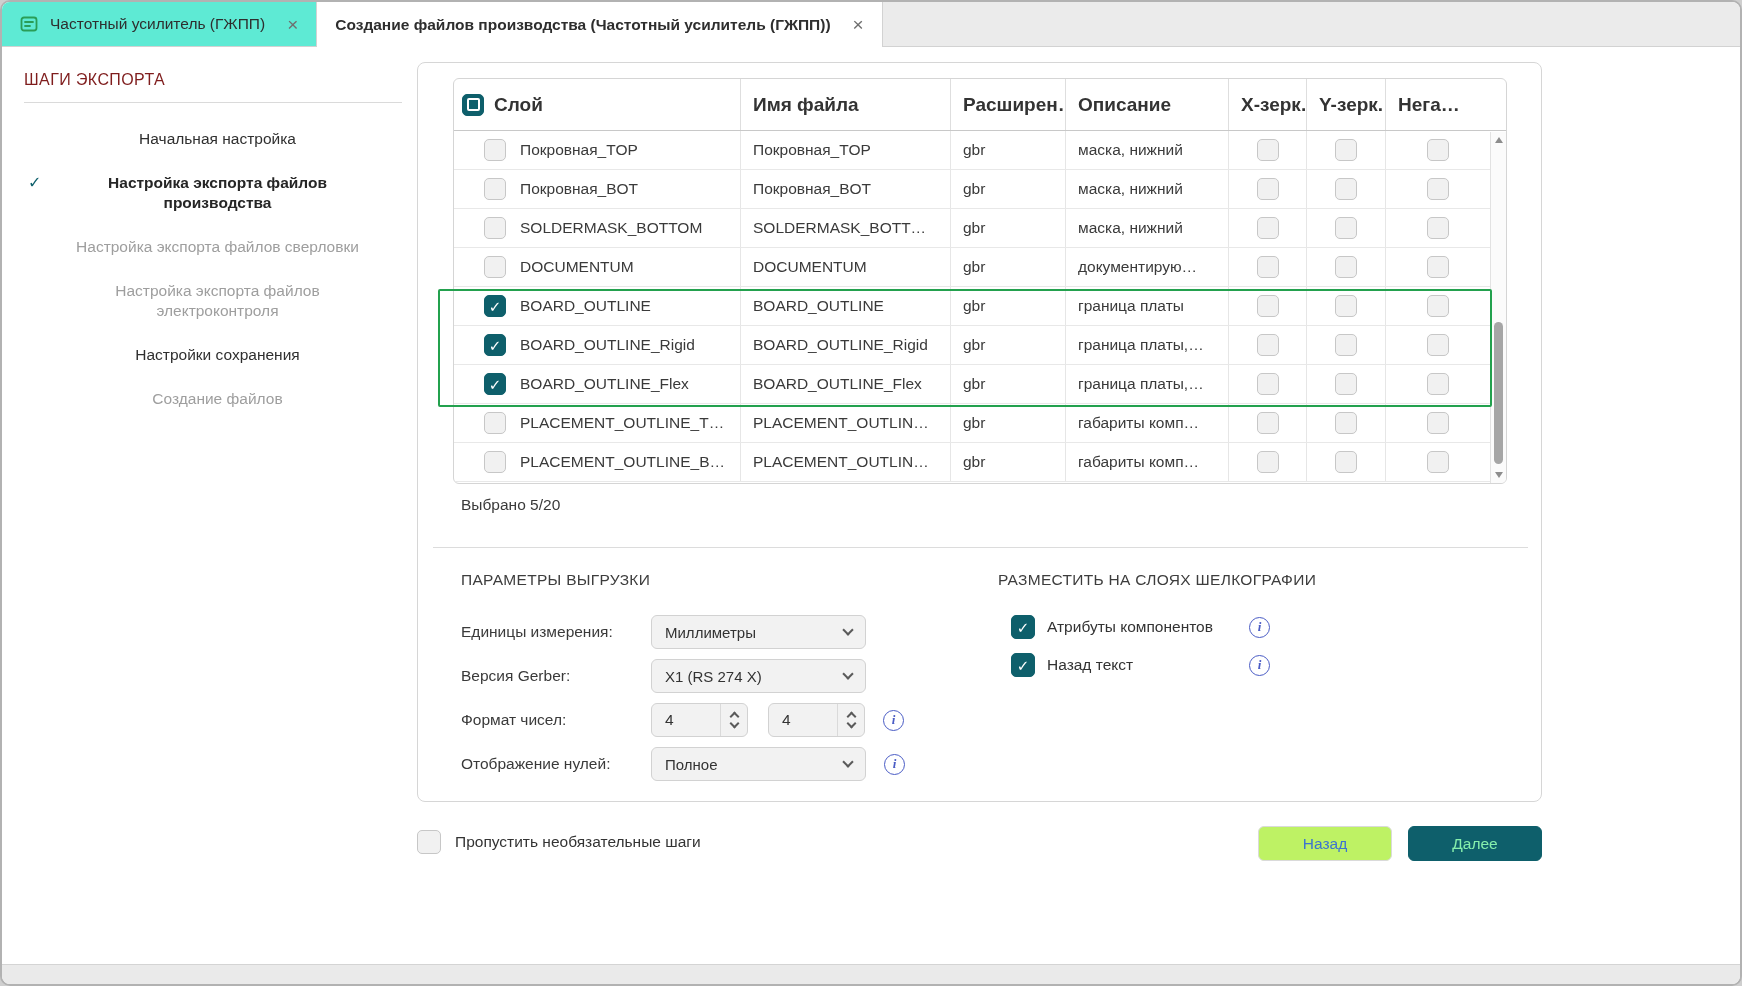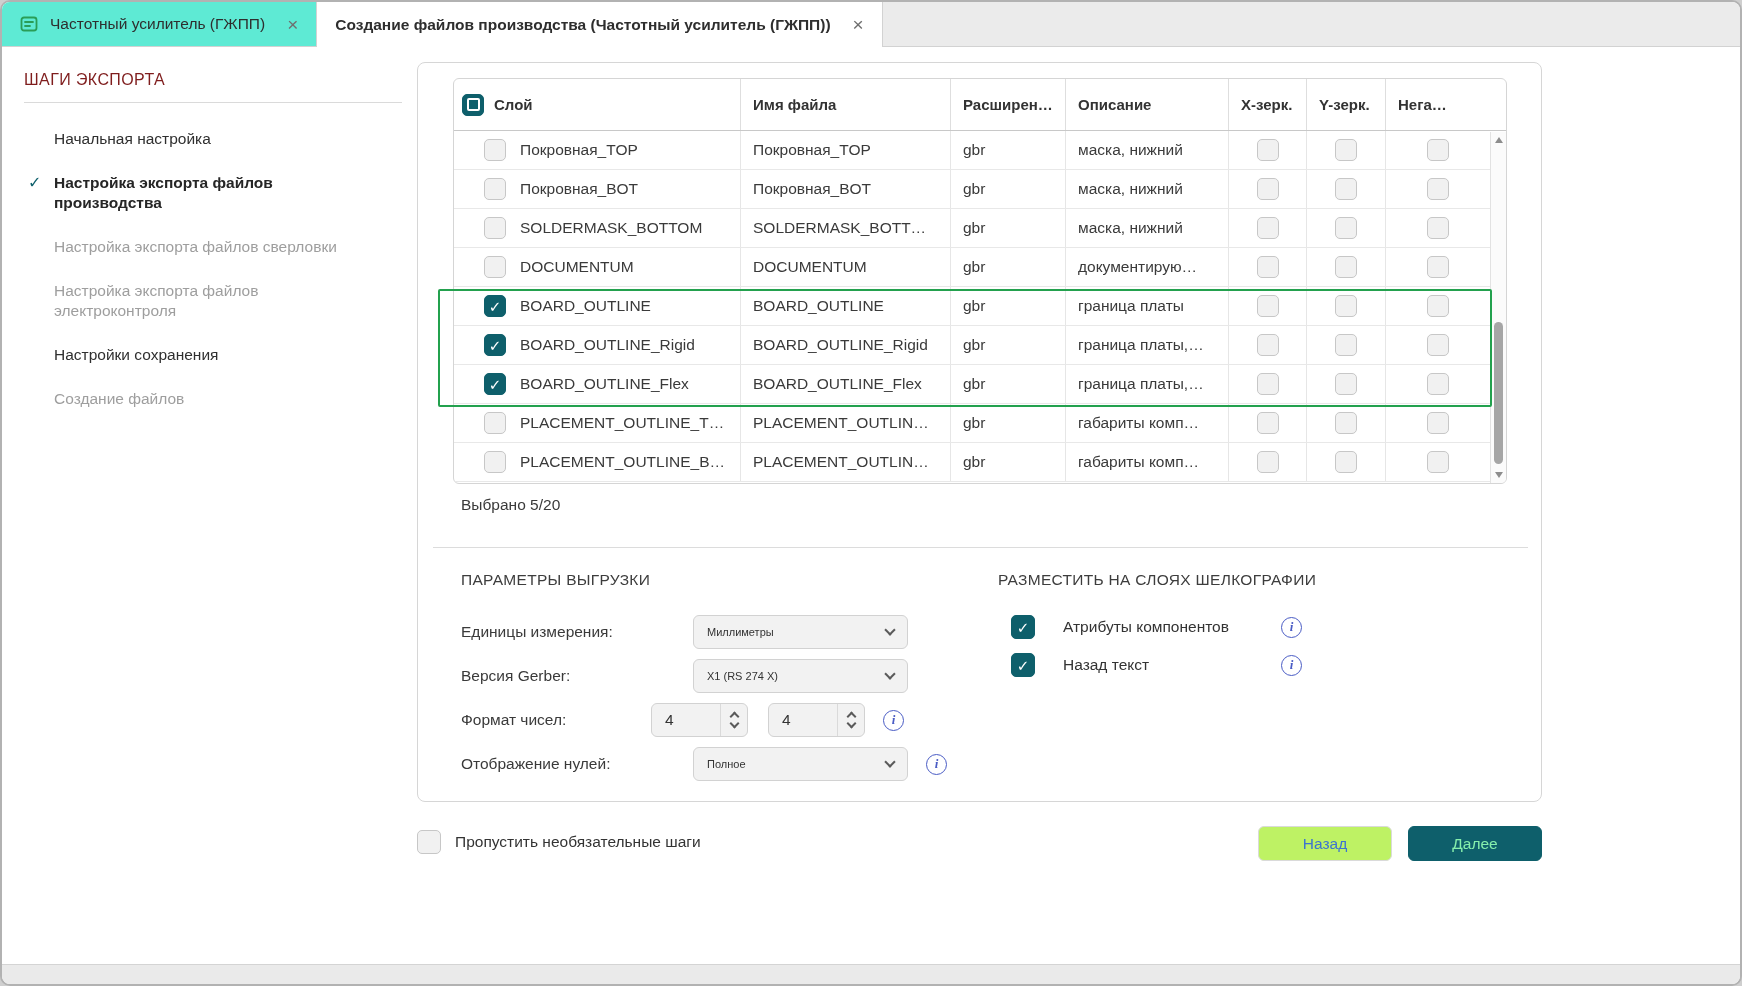--- a/index.html
+++ b/index.html
@@ -89,7 +89,7 @@
   .thead {
     display: flex; height: 52px;
     border-bottom: 1px solid #c8c8c8;
-    font-weight: 700; font-size: 15px; color: #333;
+    font-weight: 700; font-size: 19px; color: #333;
   }
   .th {
     display: flex; align-items: center; padding-left: 12px;

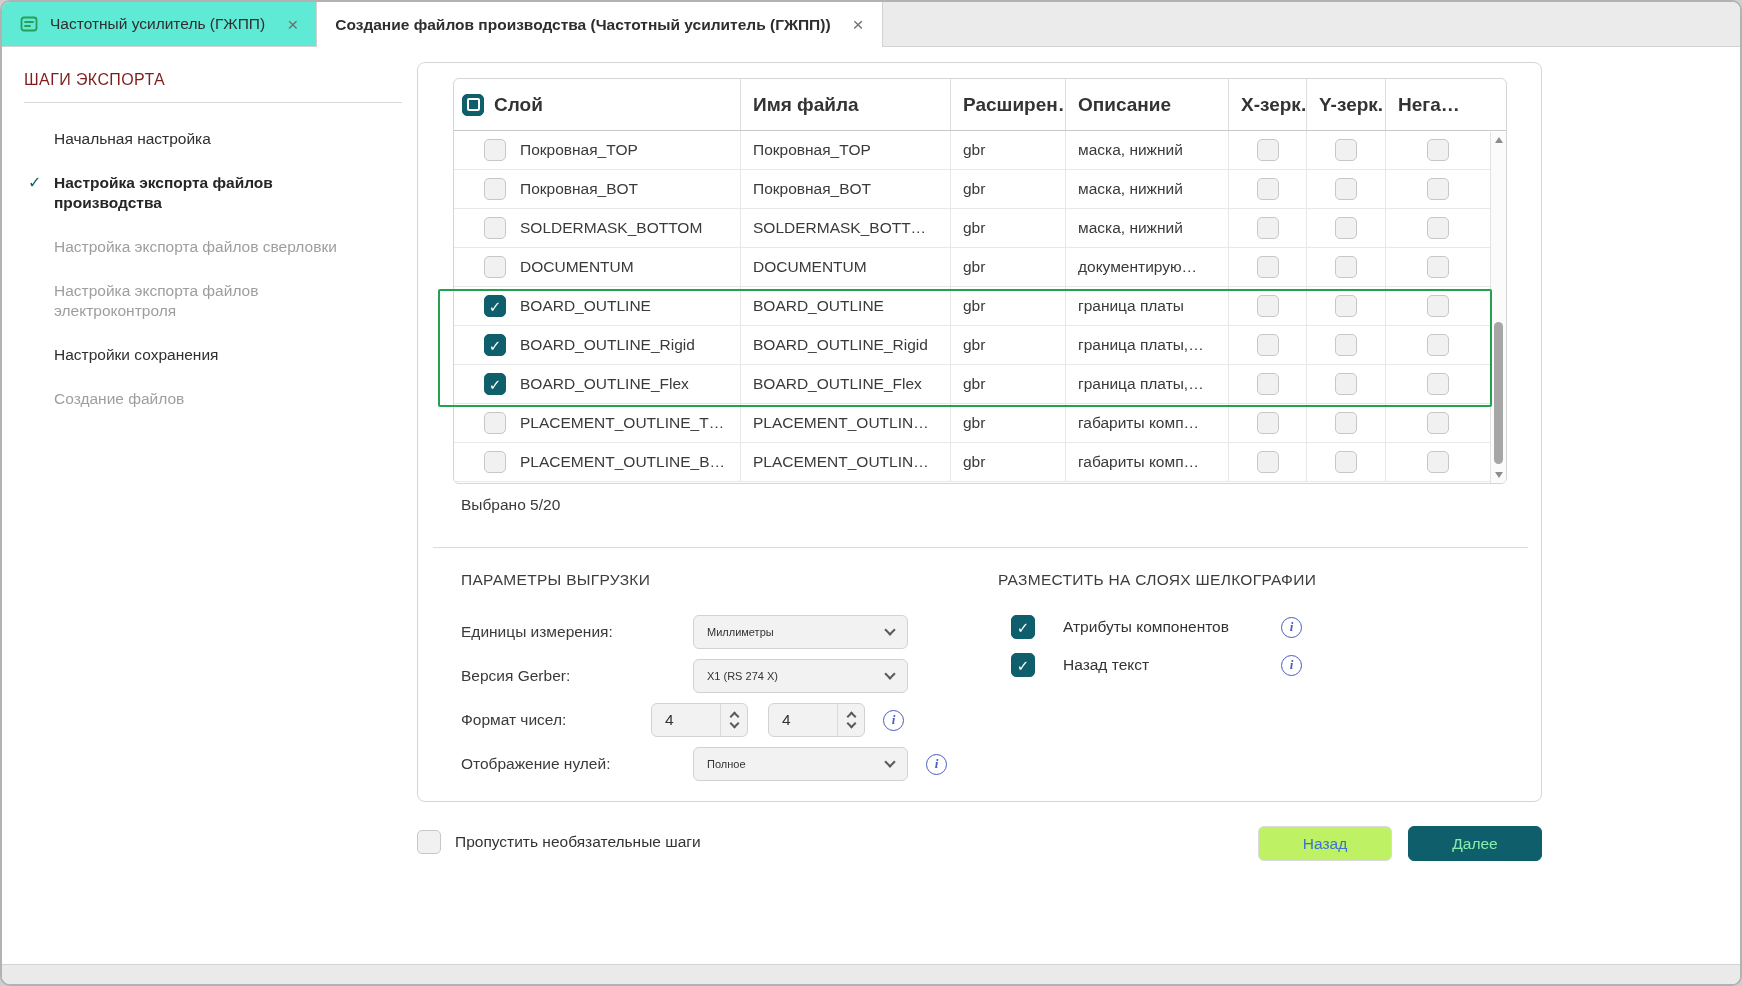--- a/index.html
+++ b/index.html
@@ -57,7 +57,7 @@
     font-size: 16px; color: #7f1d1d; letter-spacing: 0.4px;
   }
   .sidebar-sep { position: absolute; left: 22px; top: 55px; width: 378px; height: 1px; background: #dadada; }
-  .steps { position: absolute; top: 70px; left: 0; right: 36px; }
+  .steps { position: absolute; top: 70px; left: 0; right: 36px; text-align: center; }
   .step {
     position: relative;
     padding: 12px 0 12px 52px;

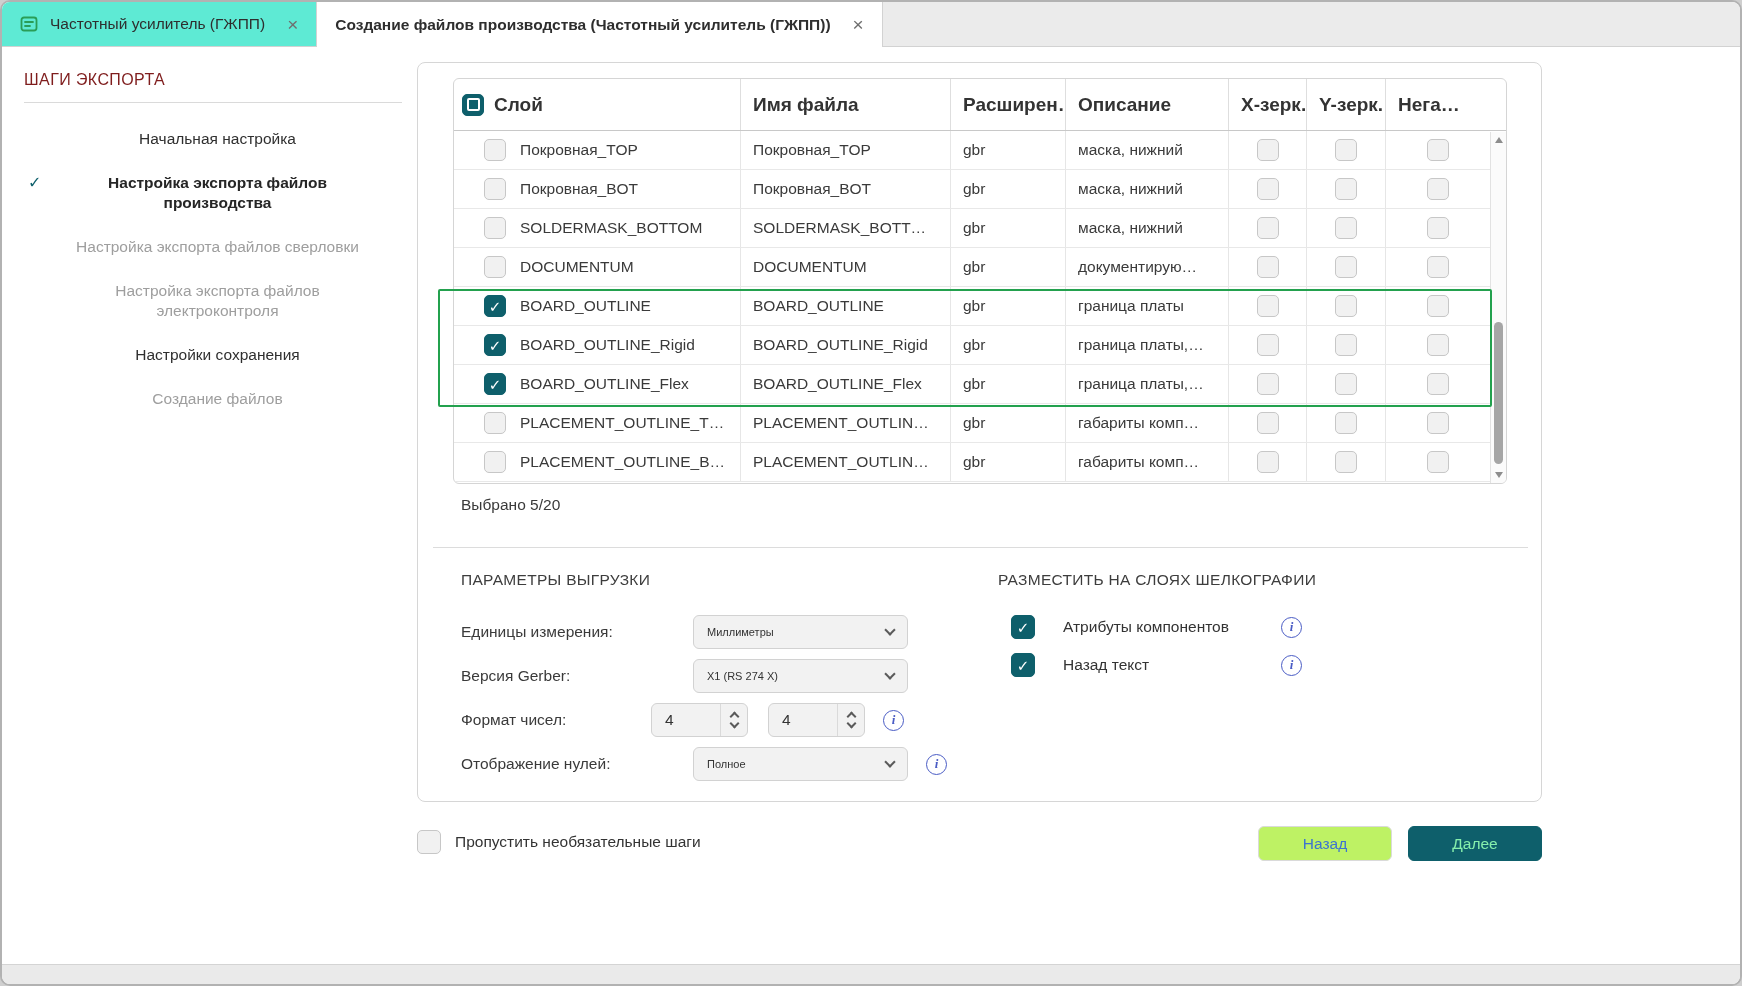--- a/index.html
+++ b/index.html
@@ -177,7 +177,7 @@
     width: 215px; height: 34px;
     background: #f2f2f2; border: 1px solid #d2d2d2; border-radius: 6px;
     display: flex; align-items: center; justify-content: space-between;
-    padding: 0 13px; font-size: 11px; color: #333; cursor: pointer; margin-left: 42px;
+    padding: 0 13px; font-size: 15px; color: #333; cursor: pointer;
   }
   .chev-down {
     width: 8px; height: 8px;

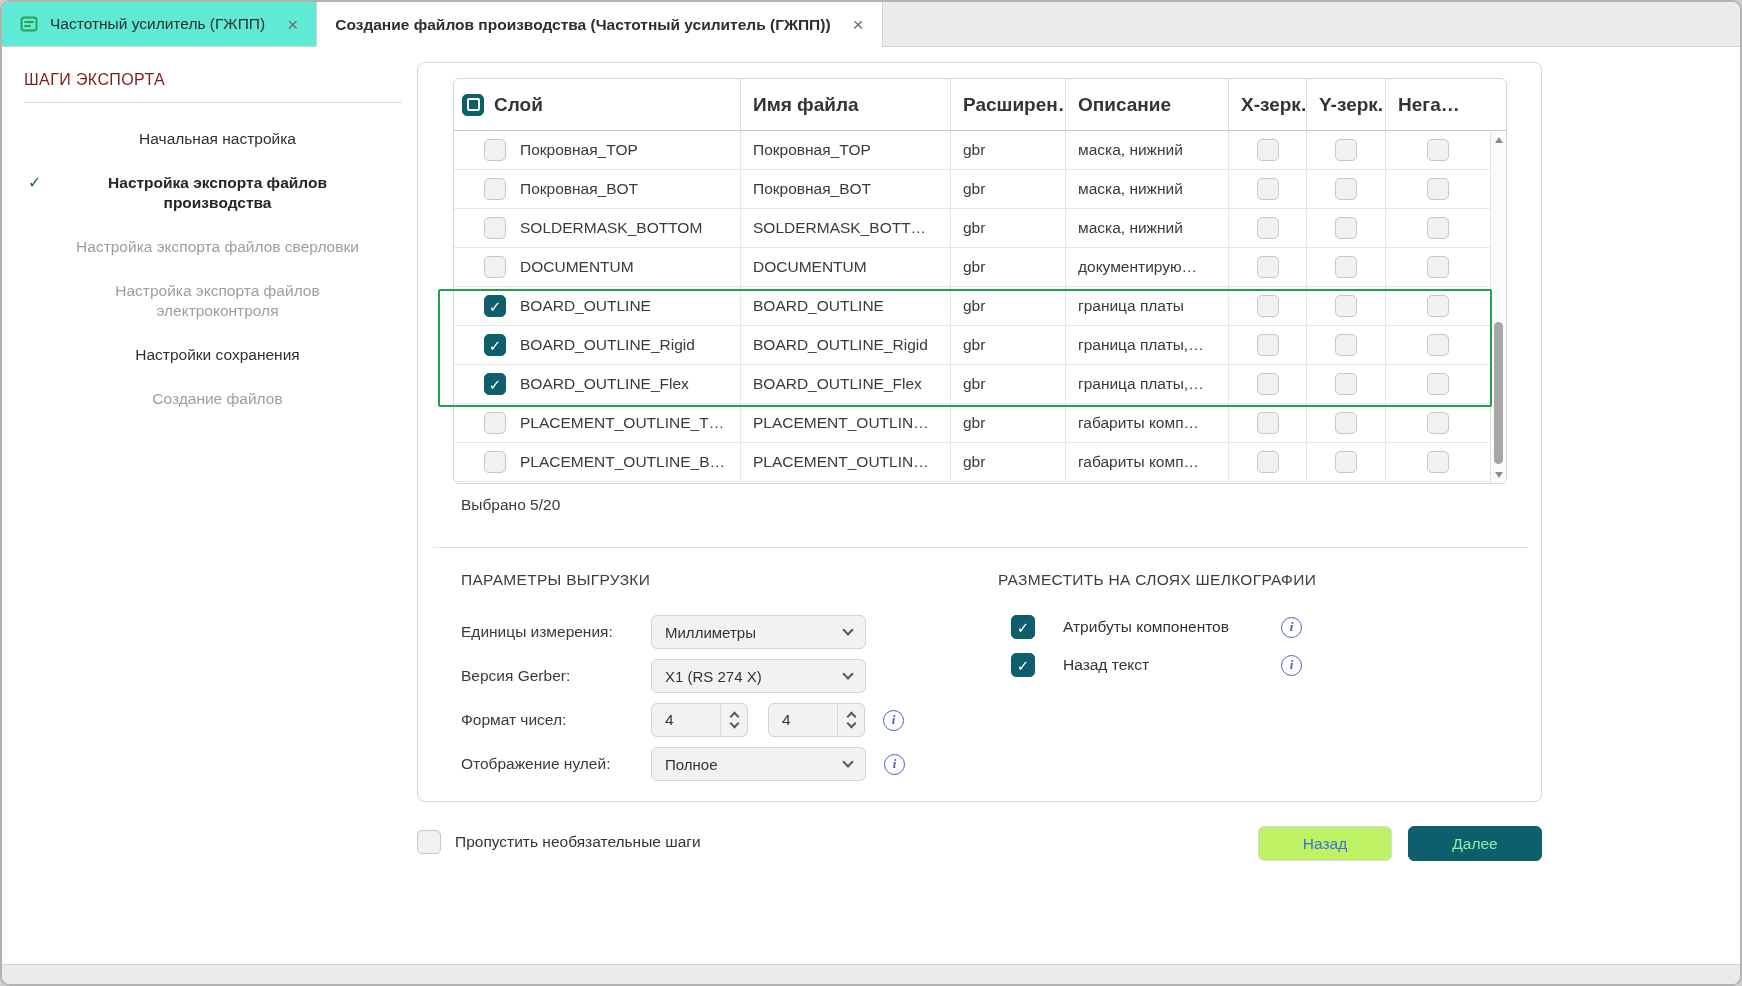--- a/index.html
+++ b/index.html
@@ -215,7 +215,7 @@
   
   .silk { position: absolute; left: 580px; top: 508px; }
   .silk-rows { margin-top: 26px; margin-left: 13px; }
-  .silk-row { display: flex; align-items: center; gap: 28px; height: 24px; margin-bottom: 14px; }
+  .silk-row { display: flex; align-items: center; gap: 12px; height: 24px; margin-bottom: 14px; }
   .silk-label { width: 190px; font-size: 15.5px; color: #333; }
   .silk-row .info { margin-left: 0; }
 

